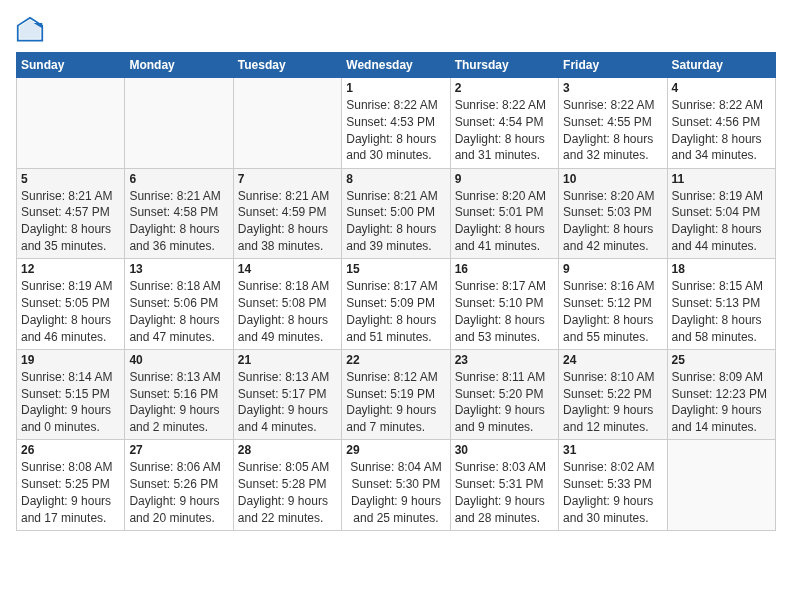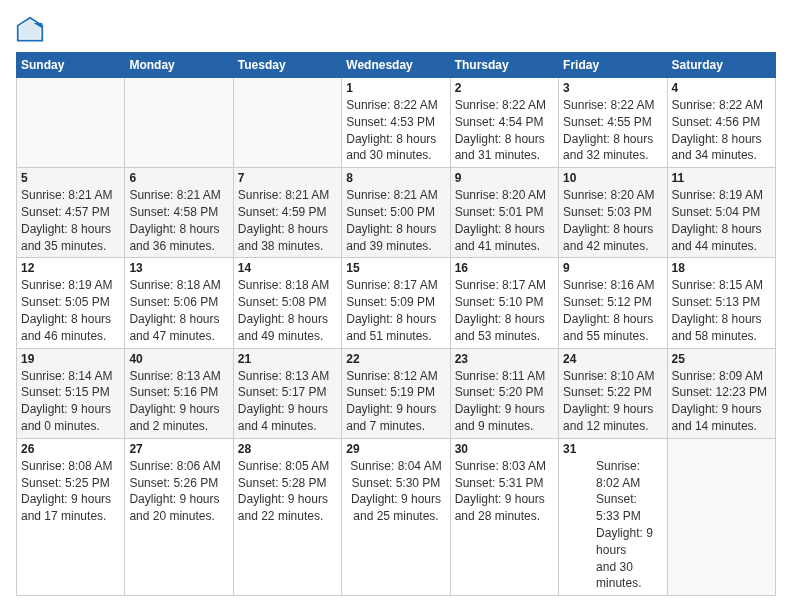--- a/index.html
+++ b/index.html
@@ -366,7 +366,7 @@
           </td>
           <td>
             <span class="day-number">31</span>
-            <div class="day-info" style="white-space: pre-line; margin-left: 33px;">Sunrise: 8:02 AM
+            <div class="day-info" style="white-space: pre-line;">Sunrise: 8:02 AM
 Sunset: 5:33 PM
 Daylight: 9 hours
 and 30 minutes.</div>

